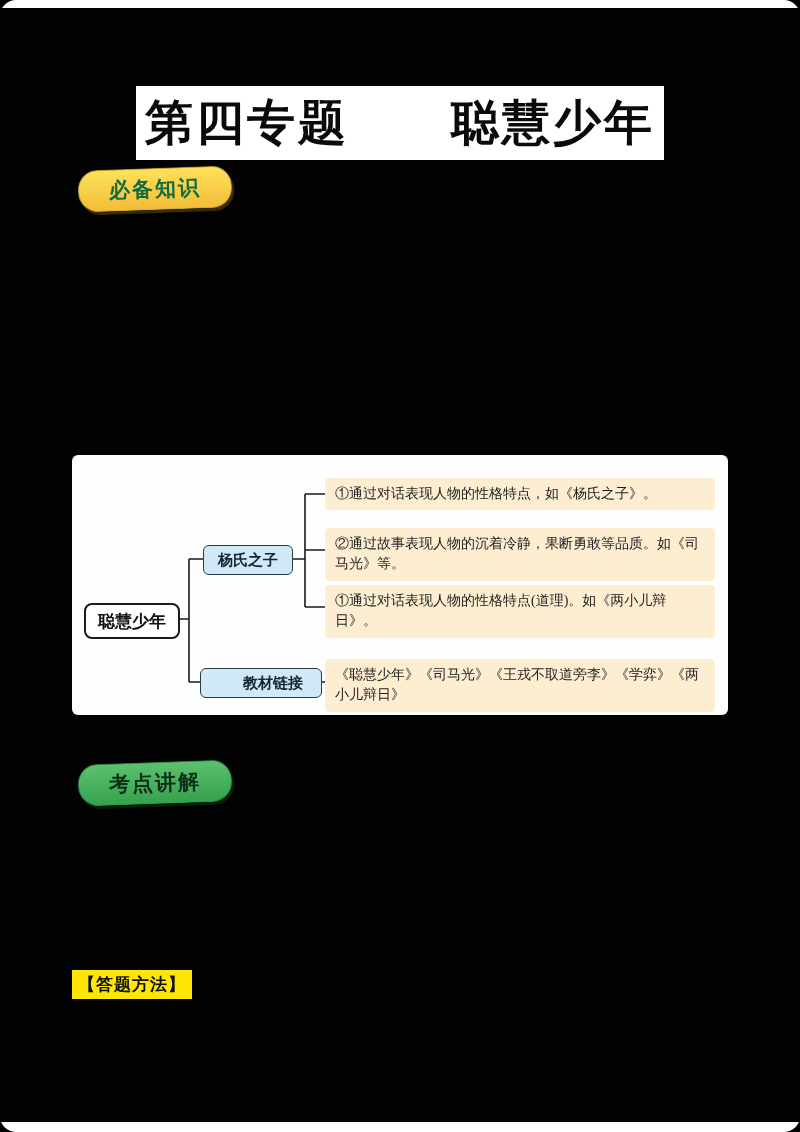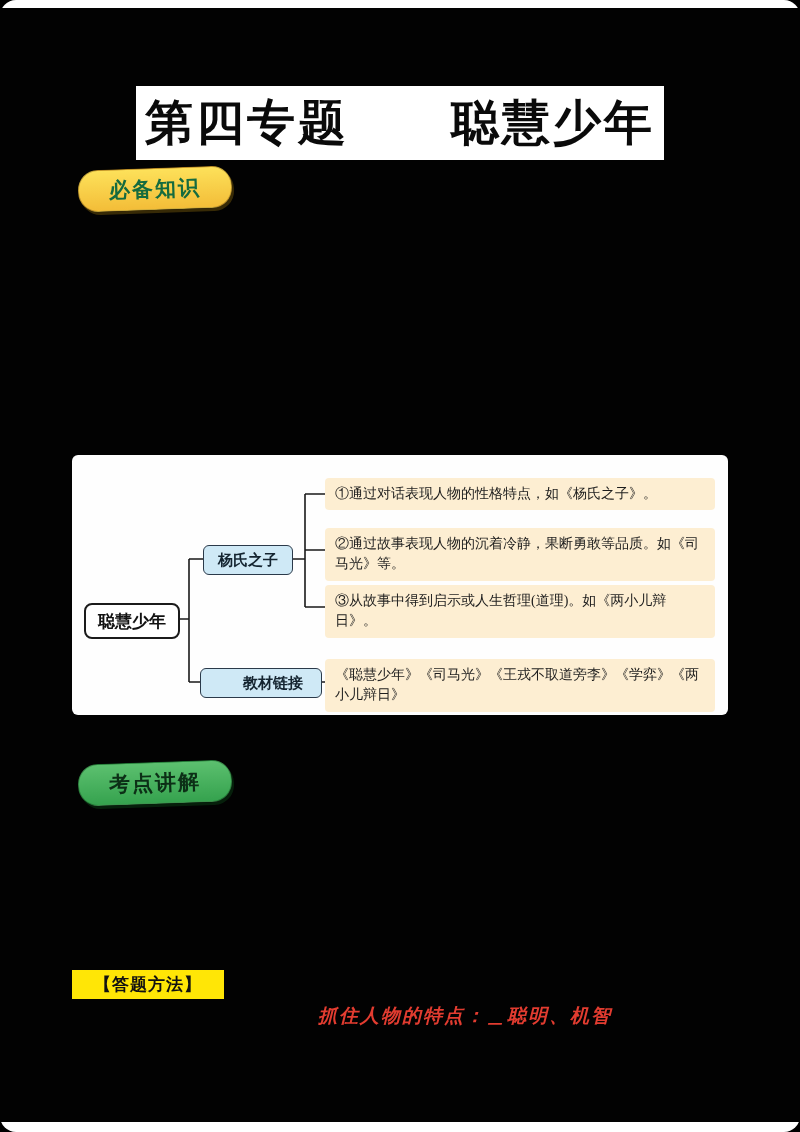--- a/index.html
+++ b/index.html
@@ -81,7 +81,7 @@
 
     <div class="node-leaf leaf-1">①通过对话表现人物的性格特点，如《杨氏之子》。</div>
 
-    <div class="node-leaf leaf-3">③从故事中得到启示或人生哲理(道理)。如《两小儿辩日》。</div>
+    <div class="node-leaf leaf-3">①通过对话表现人物的性格特点(道理)。如《两小儿辩日》。</div>
 
     <div class="node-leaf leaf-4">《聪慧少年》《司马光》《王戎不取道旁李》《学弈》《两小儿辩日》</div>
   </div>

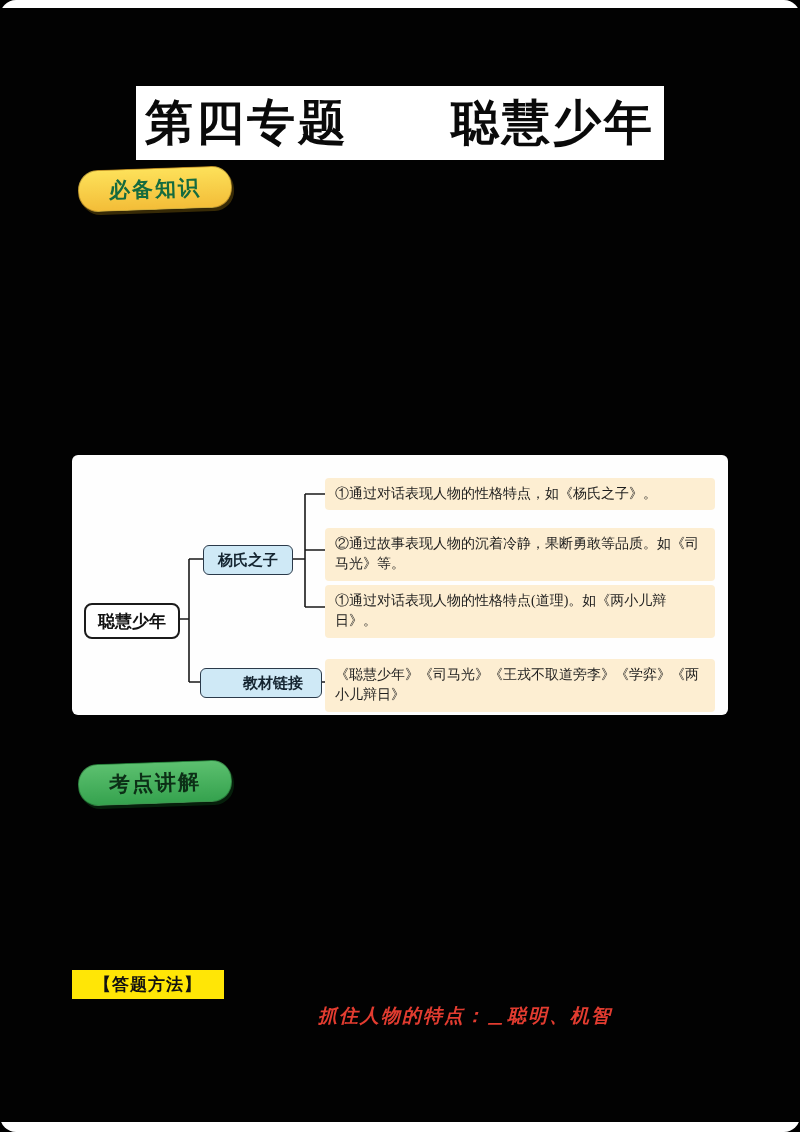--- a/index.html
+++ b/index.html
@@ -46,7 +46,7 @@
 
   .answer-method{position:absolute;left:72px;top:970px;background:#ffe606;color:#111;
                  font-family:"Liberation Sans",sans-serif;font-weight:bold;font-size:17px;
-                 padding:3px 22px;letter-spacing:1px;}
+                 padding:3px 6px;letter-spacing:1px;}
   .red-note{position:absolute;left:318px;top:1003px;color:#e23c30;font-weight:bold;
             font-style:italic;font-size:19px;letter-spacing:2px;
             font-family:"Liberation Serif",serif;}

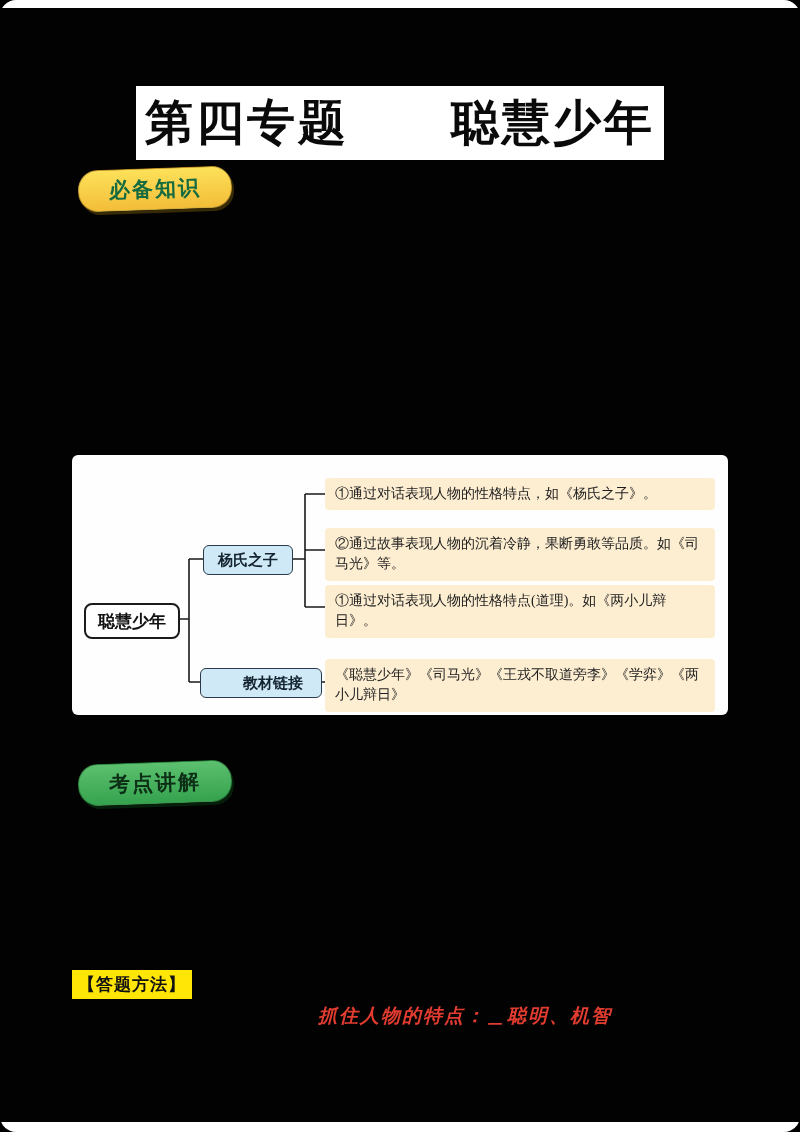--- a/index.html
+++ b/index.html
@@ -90,7 +90,6 @@
 
   <div class="answer-method">【答题方法】</div>
 
-  <div class="red-note">抓住人物的特点：＿聪明、机智</div>
 </div>
 
 </body></html>

